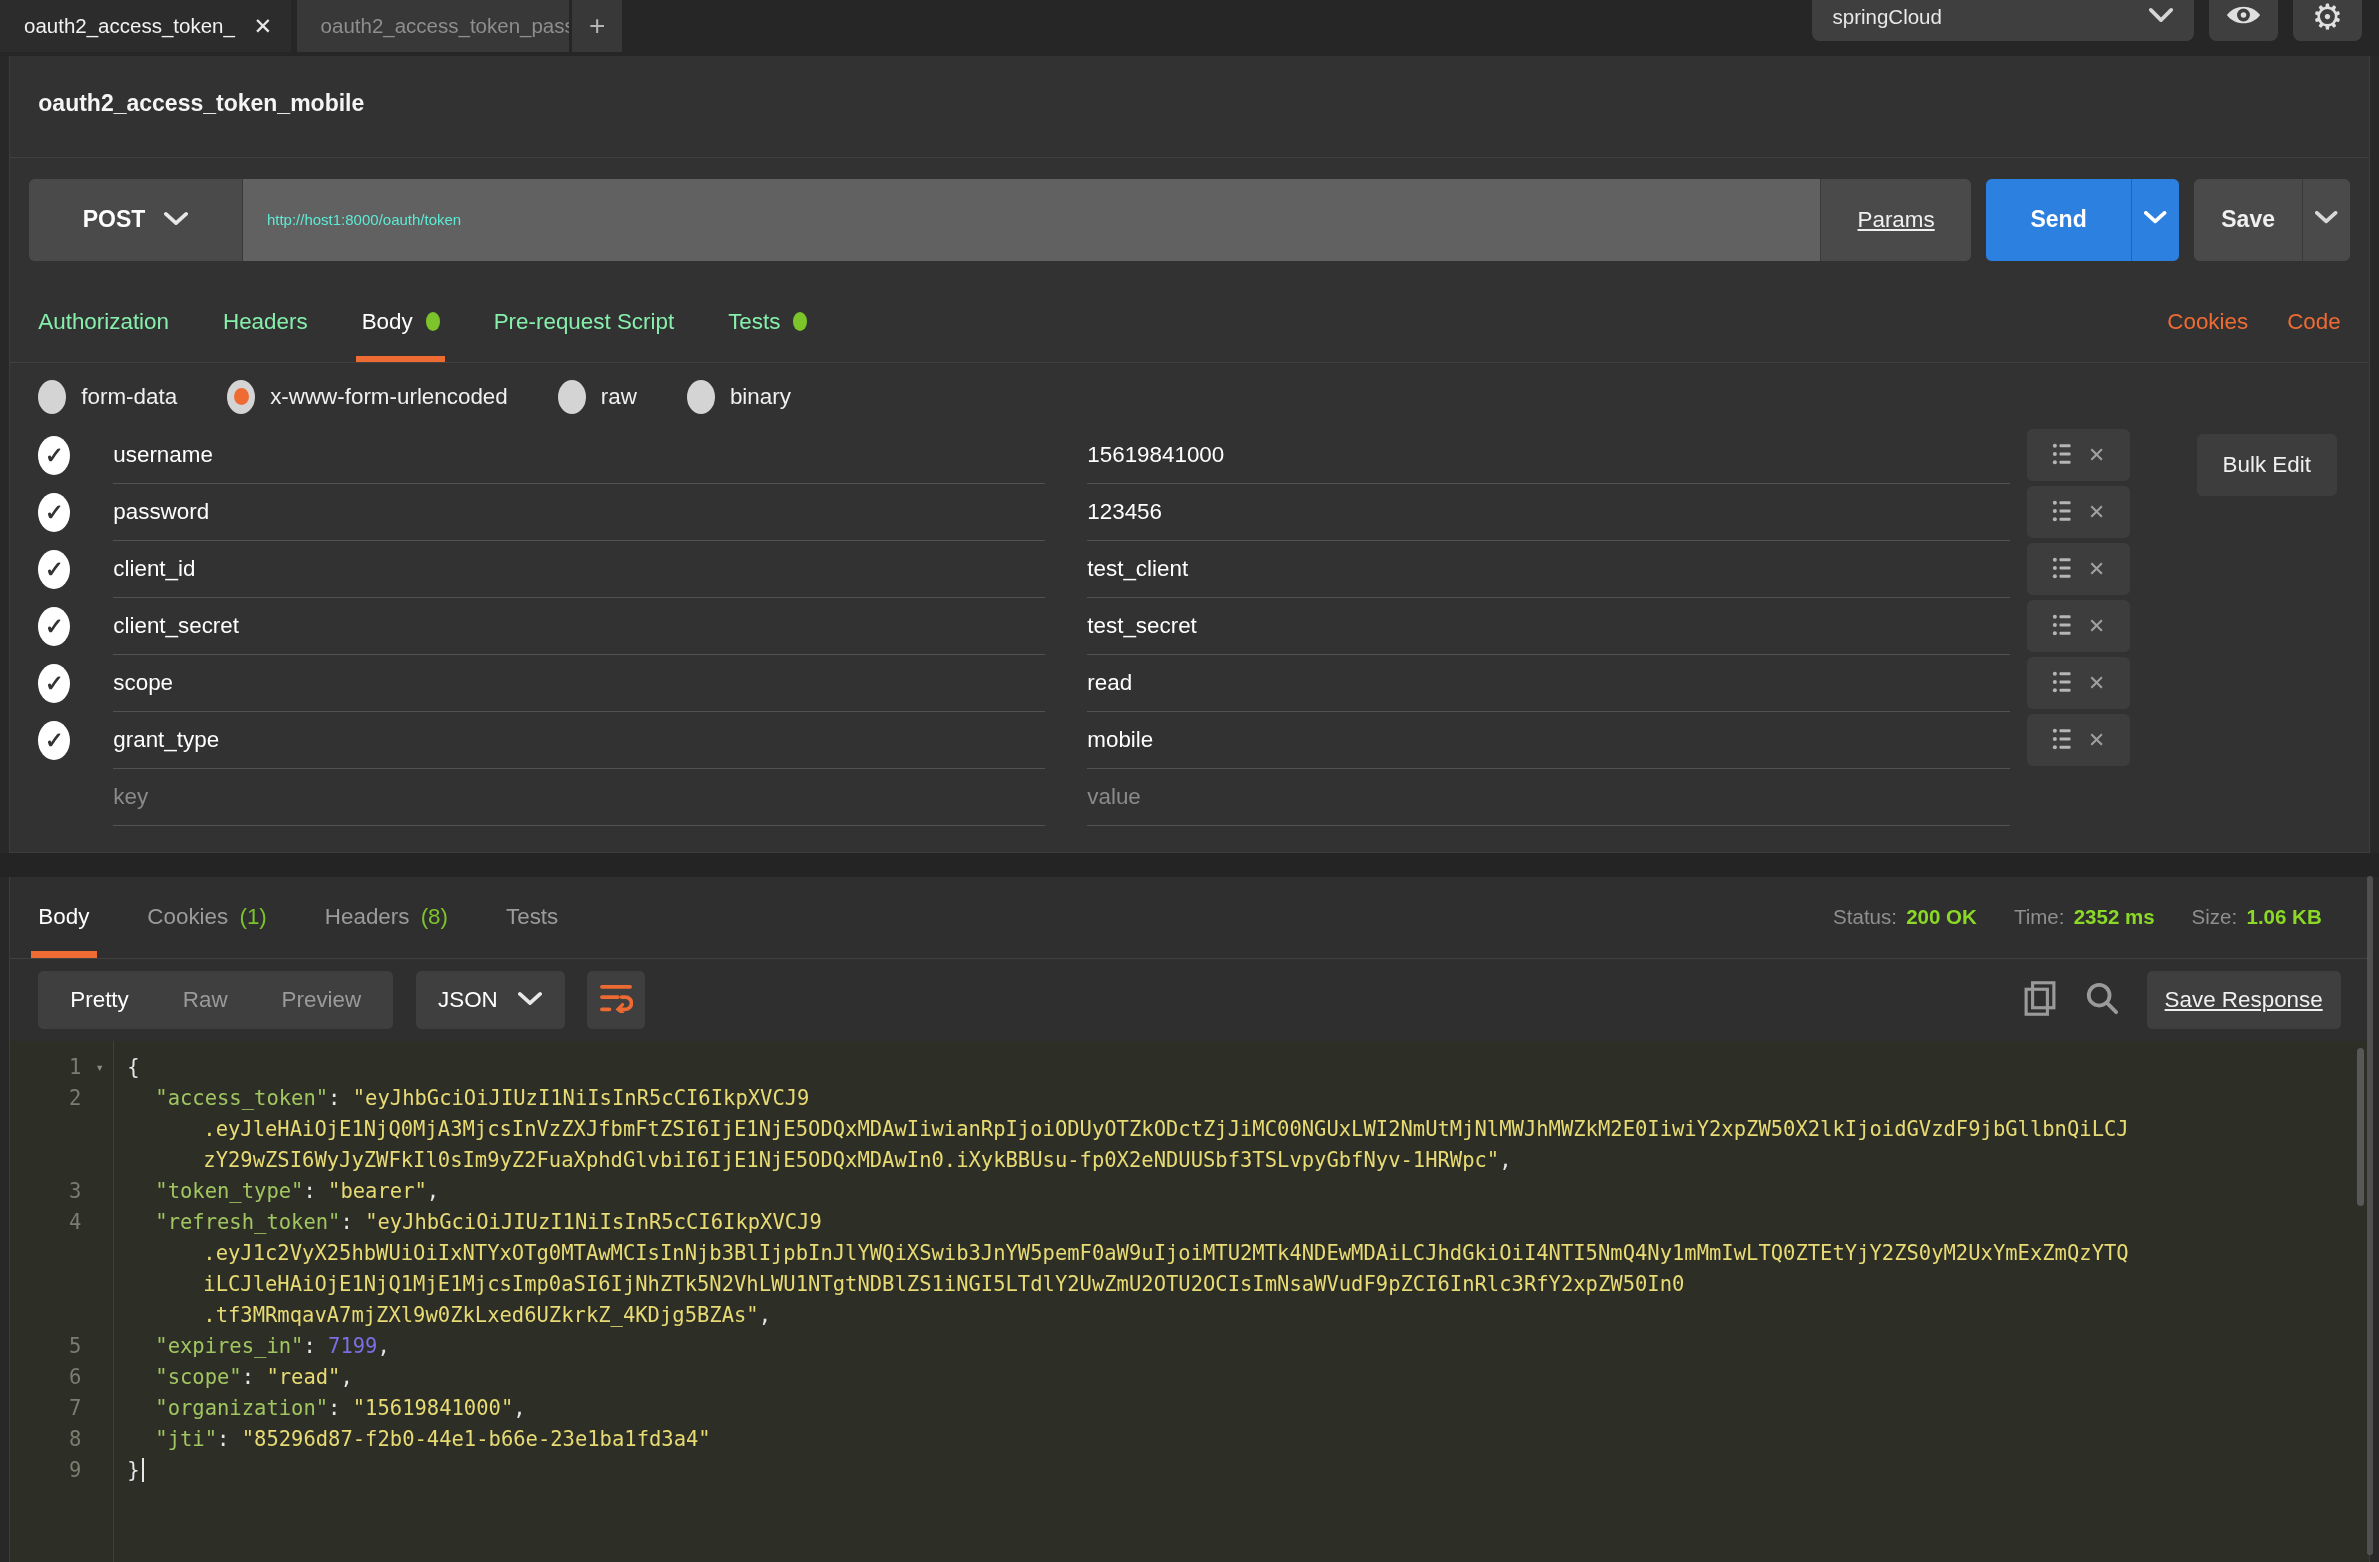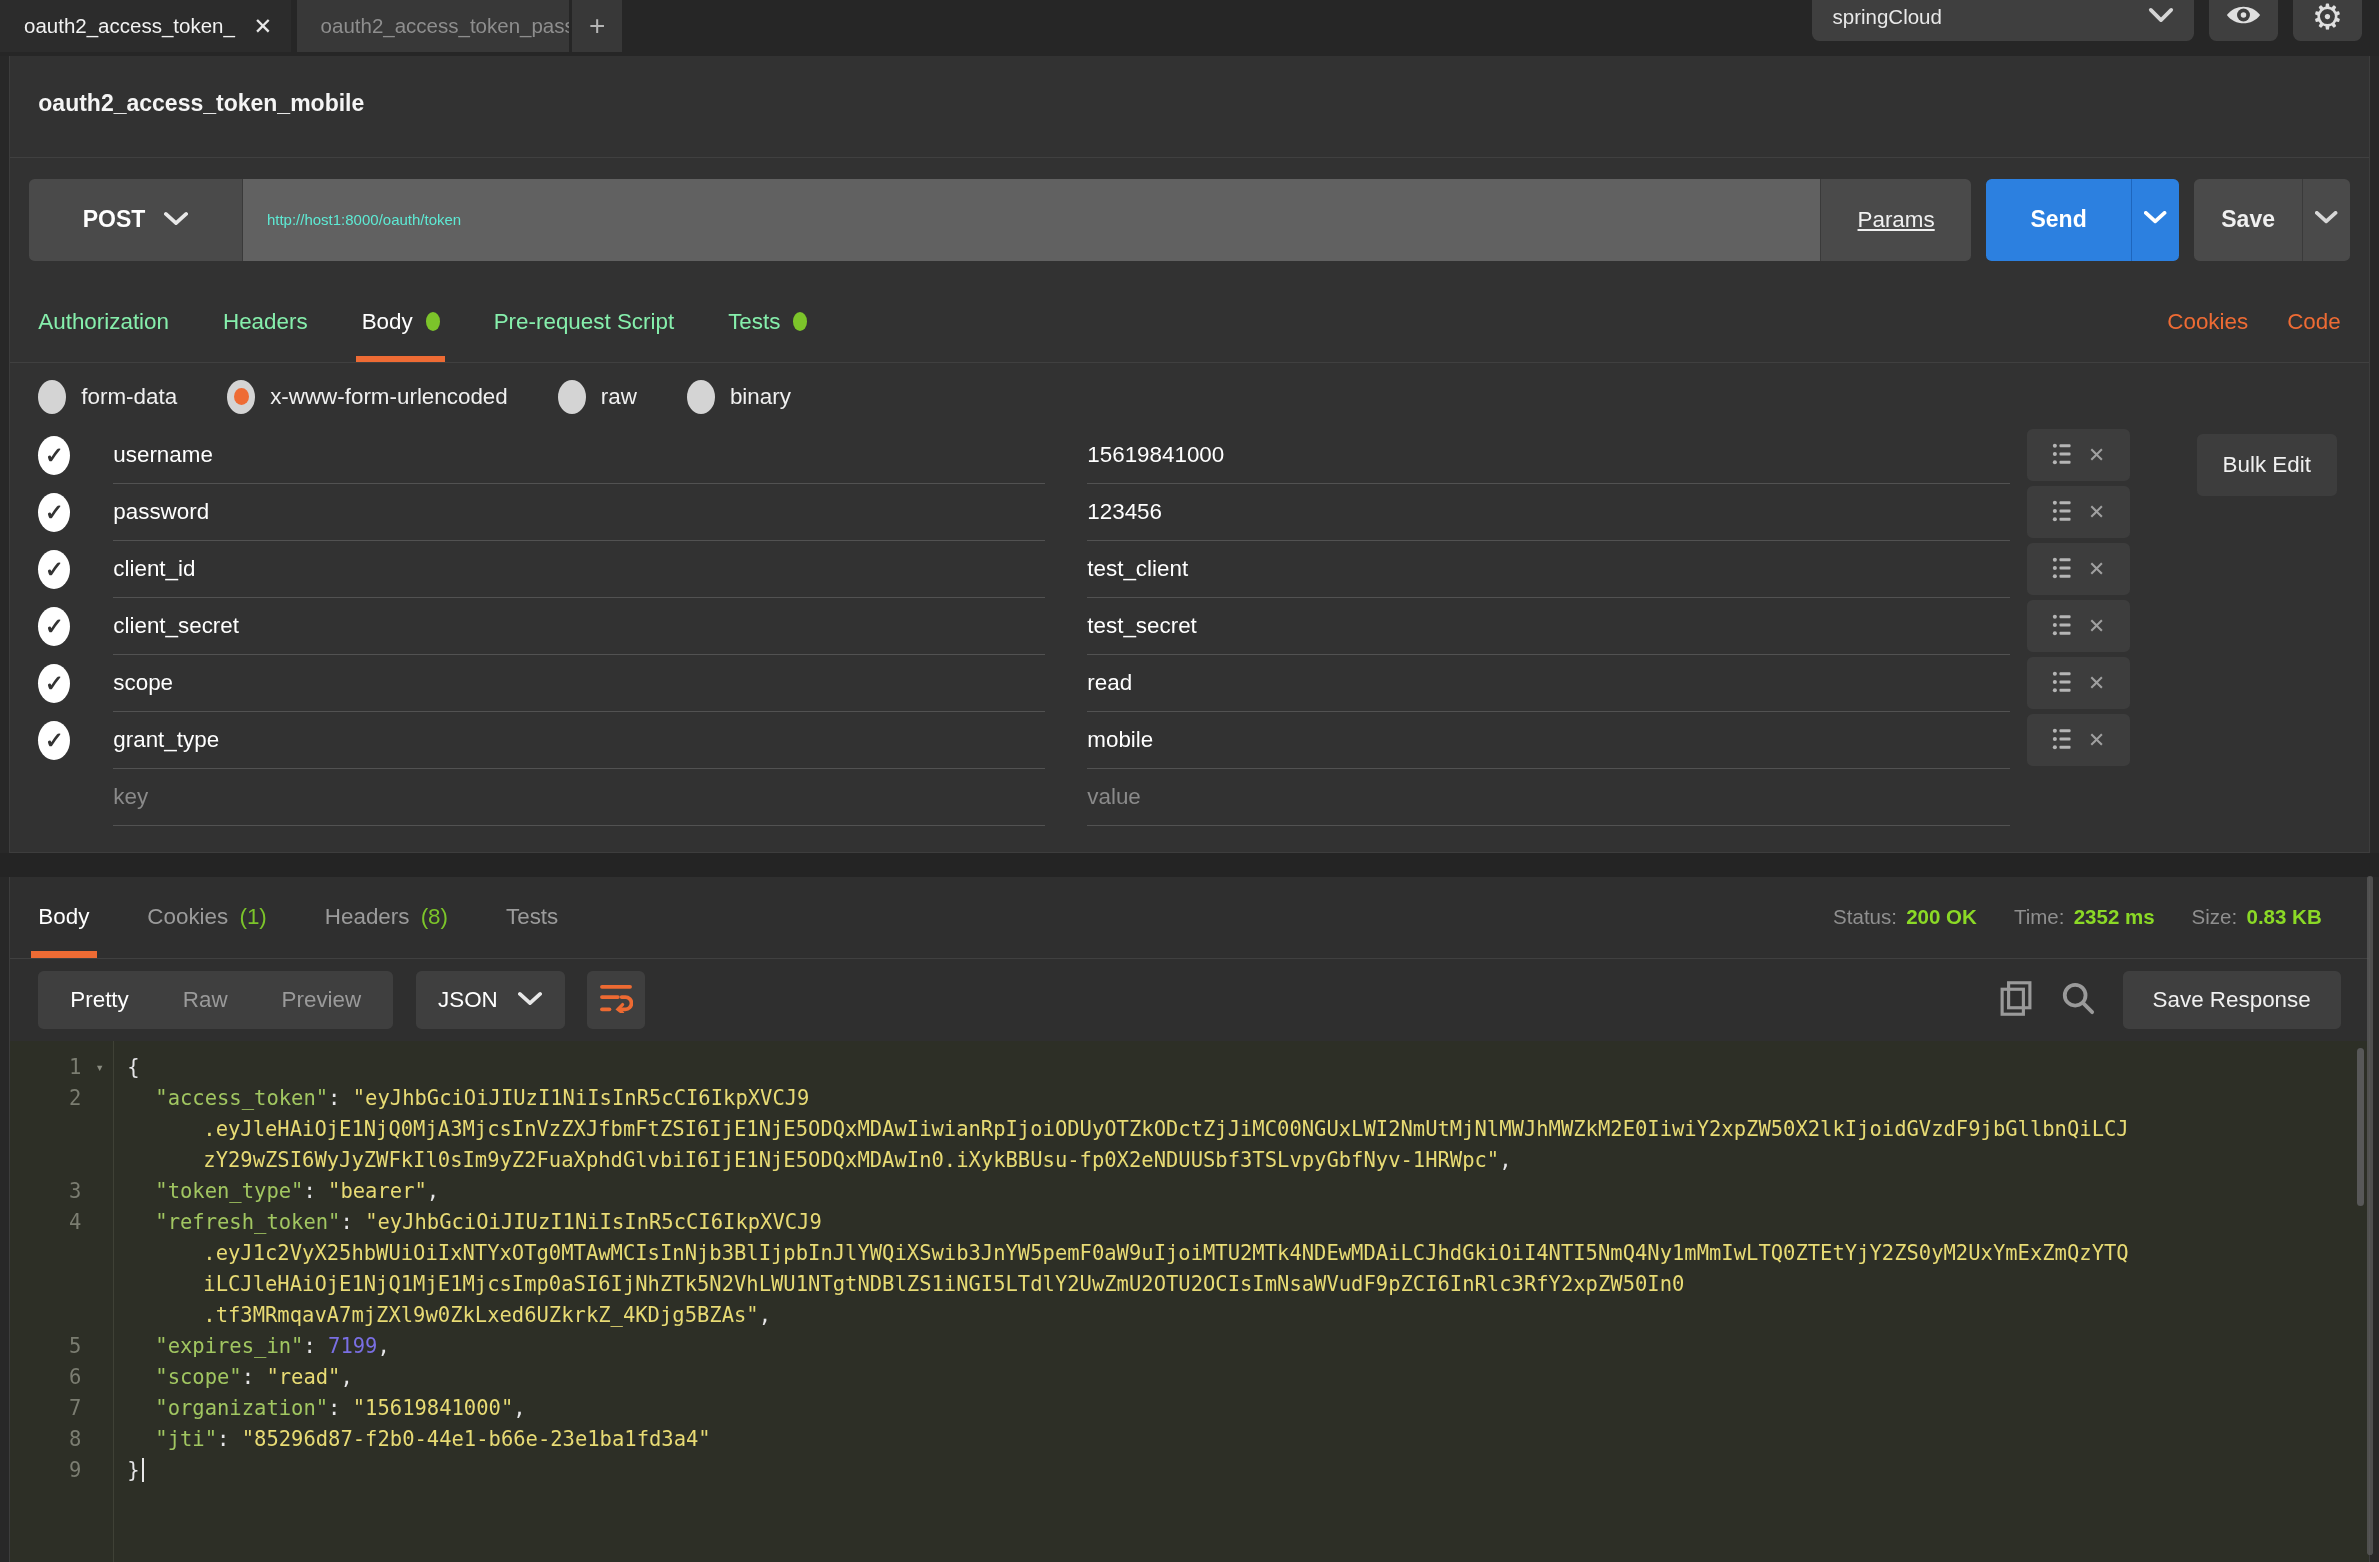--- a/index.html
+++ b/index.html
@@ -399,7 +399,7 @@
         </div>
         <div class="stat">
           <span class="sl">Size:</span>
-          <span class="sv">0.83 KB</span>
+          <span class="sv">1.06 KB</span>
         </div>
       </div>
     </div>

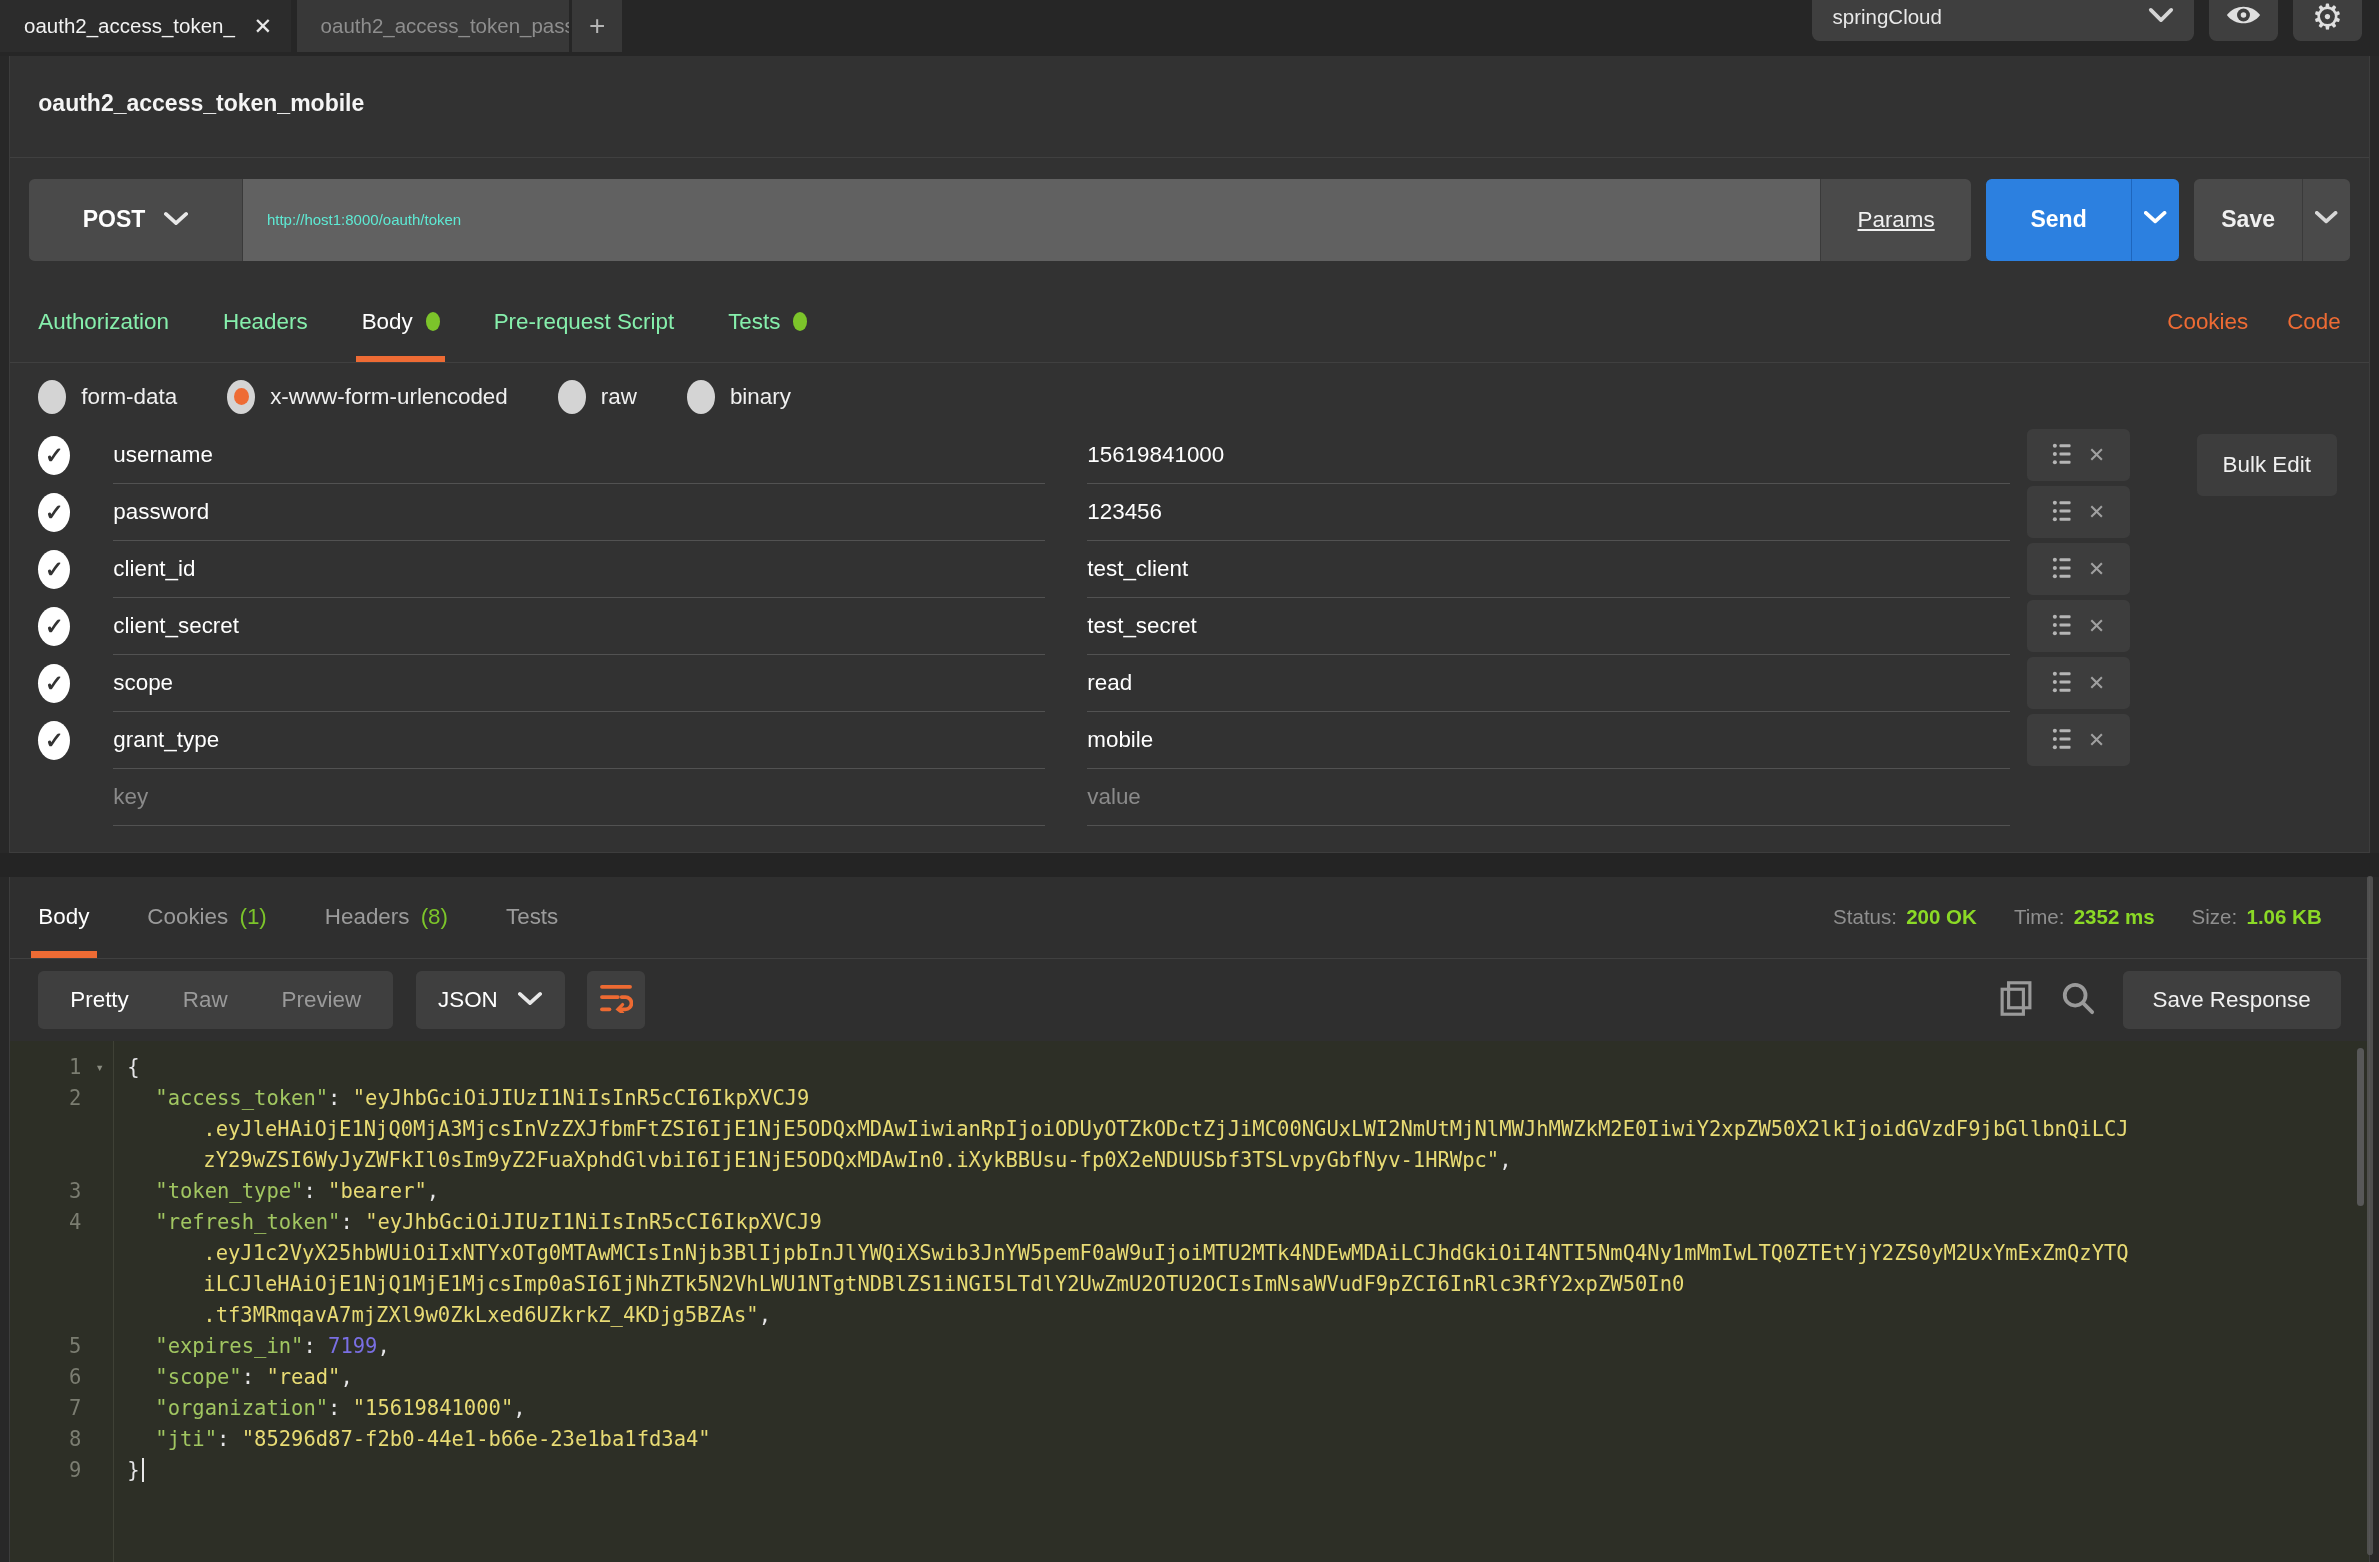--- a/index.html
+++ b/index.html
@@ -91,7 +91,7 @@
   .fmt-select{height:58px; background:#3f3f3f; border-radius:5.6px; display:flex; align-items:center; gap:20.5px; padding:0 22.4px; font-size:22.4px; color:#fff;}
   .sqbtn{width:58px; height:58px; background:#3f3f3f; border-radius:5.6px; display:flex; align-items:center; justify-content:center;}
   .toolright{margin-left:auto; display:flex; align-items:center; gap:28px;}
-  .saveresp{height:58px; background:#3f3f3f; border-radius:5.6px; display:flex; align-items:center; justify-content:center; padding:0 30px; font-size:22.4px; color:#f0f0f0;}
+  .saveresp{height:58px; background:#3f3f3f; border-radius:5.6px; display:flex; align-items:center; justify-content:center; padding:0 18px; font-size:22.4px; color:#f0f0f0;text-decoration:underline;}
 
   
   .codearea{flex:1; min-height:0; display:flex; background:#2d2f26; position:relative;}

